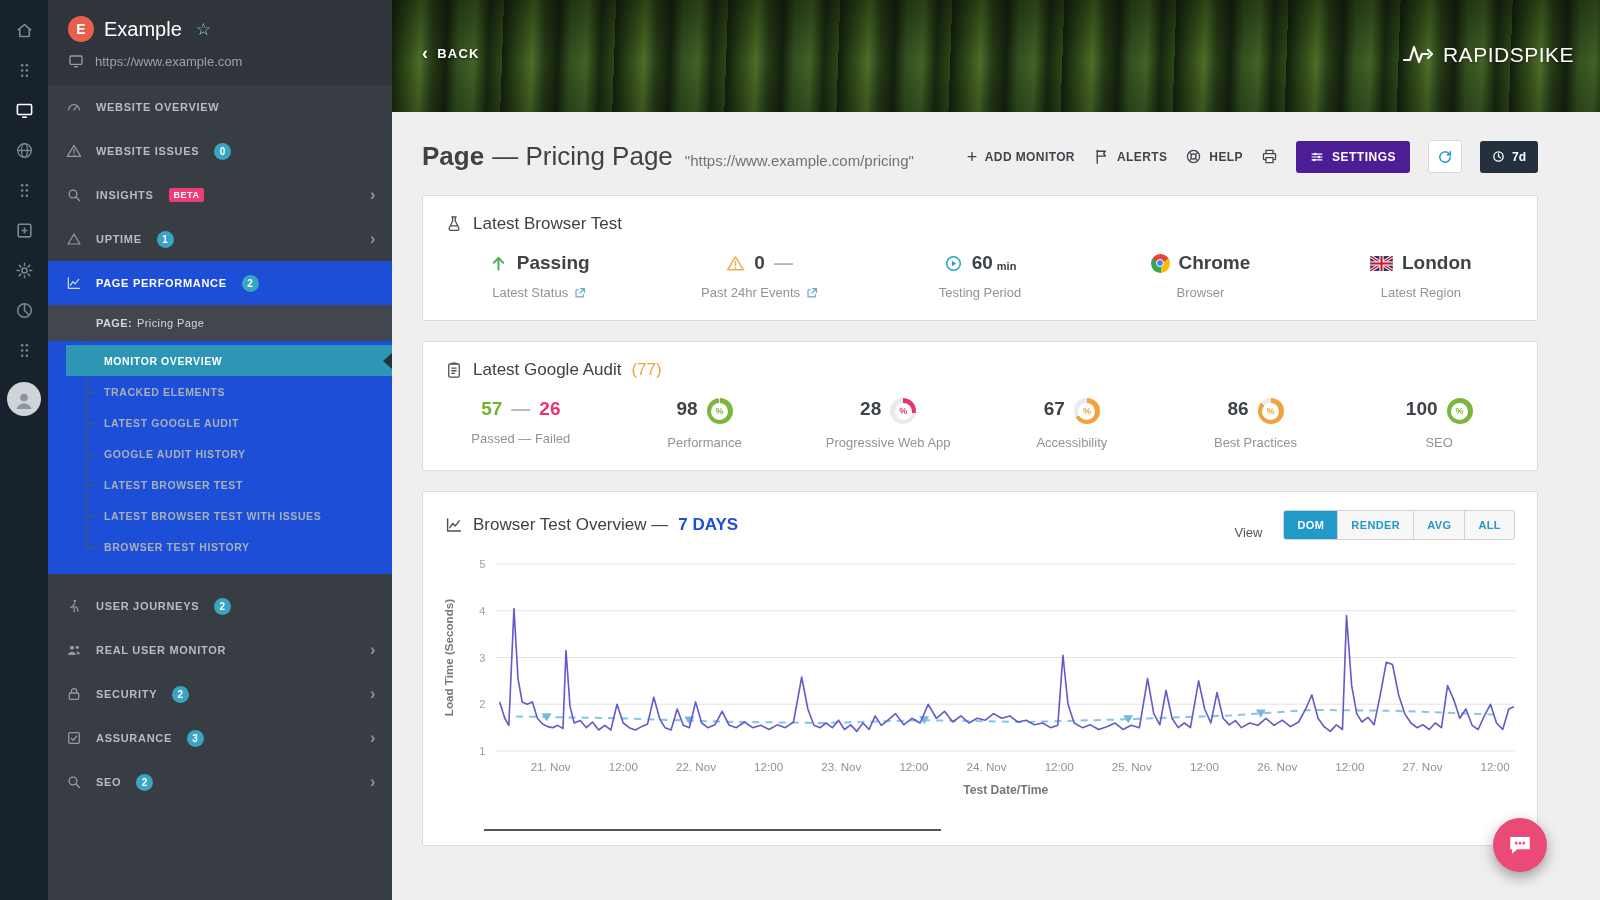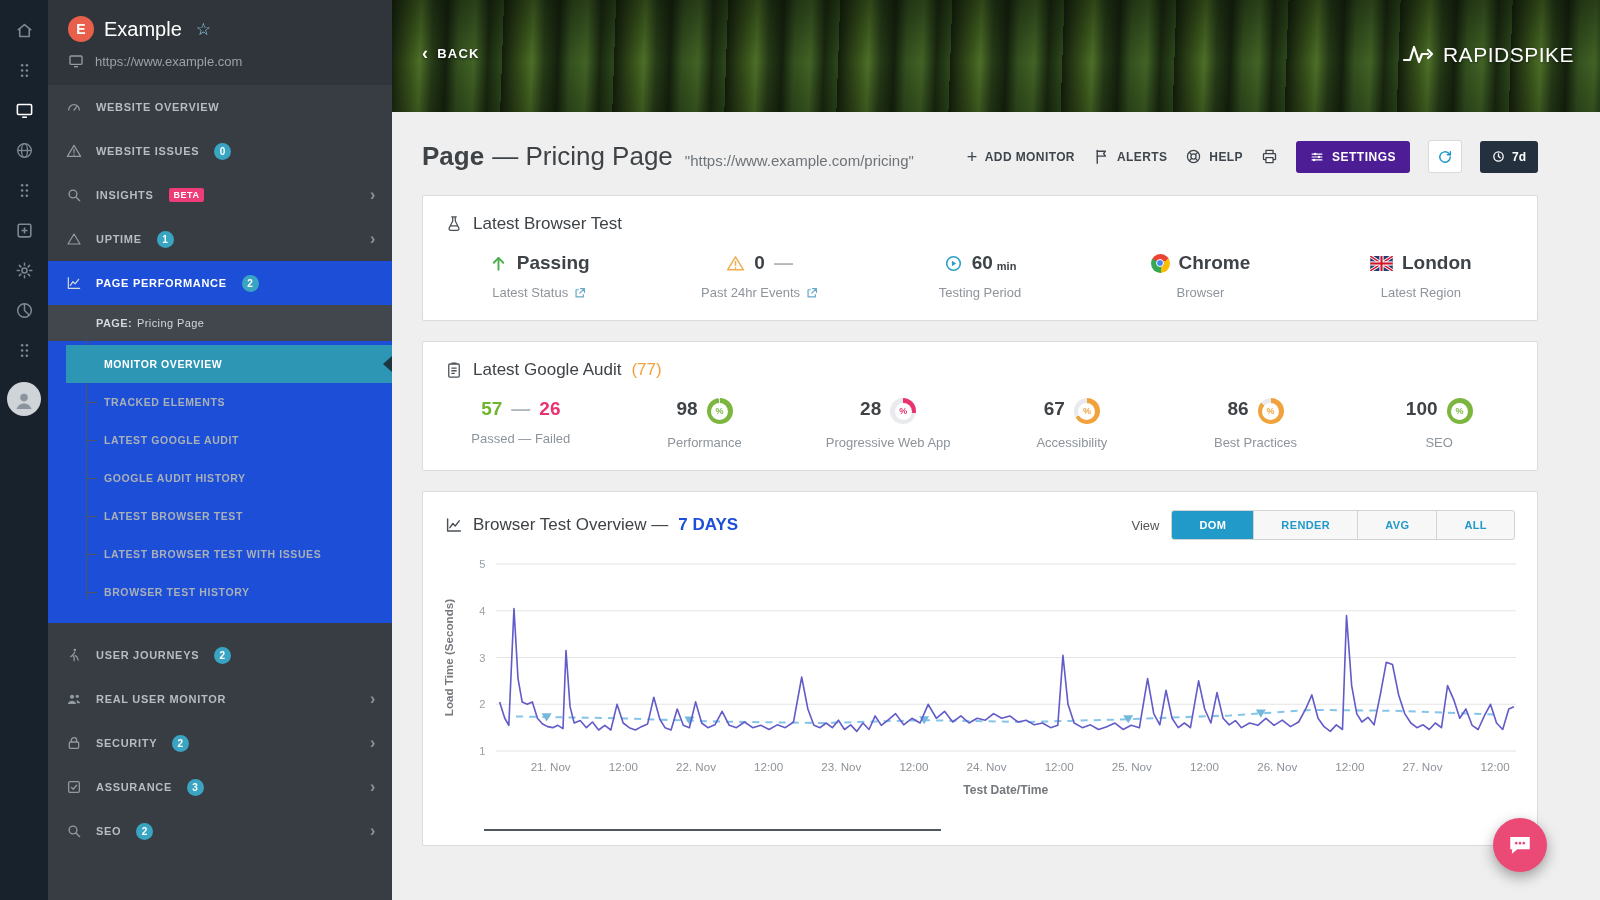--- a/index.html
+++ b/index.html
@@ -36,7 +36,7 @@
   .page-row b{margin-right:5px}
   .sub-list{position:relative;padding:4px 0 12px}
   .sub-list::before{content:'';position:absolute;left:38px;top:0;bottom:24px;width:1px;background:#50565c}
-  .sub-item{position:relative;height:38px;display:flex;align-items:center;padding-left:56px;font-size:10.5px;font-weight:bold;letter-spacing:.6px;color:#a9b0b6;cursor:pointer}
+  .sub-item{position:relative;height:31px;display:flex;align-items:center;padding-left:56px;font-size:10.5px;font-weight:bold;letter-spacing:.6px;color:#a9b0b6;cursor:pointer}
   .sub-item::before{content:'';position:absolute;left:38px;top:50%;width:11px;height:1px;background:#50565c}
   .sub-item.active{background:#2e96b5;color:#fff;margin-left:18px;padding-left:38px}
   .sub-item.active::before{display:none}

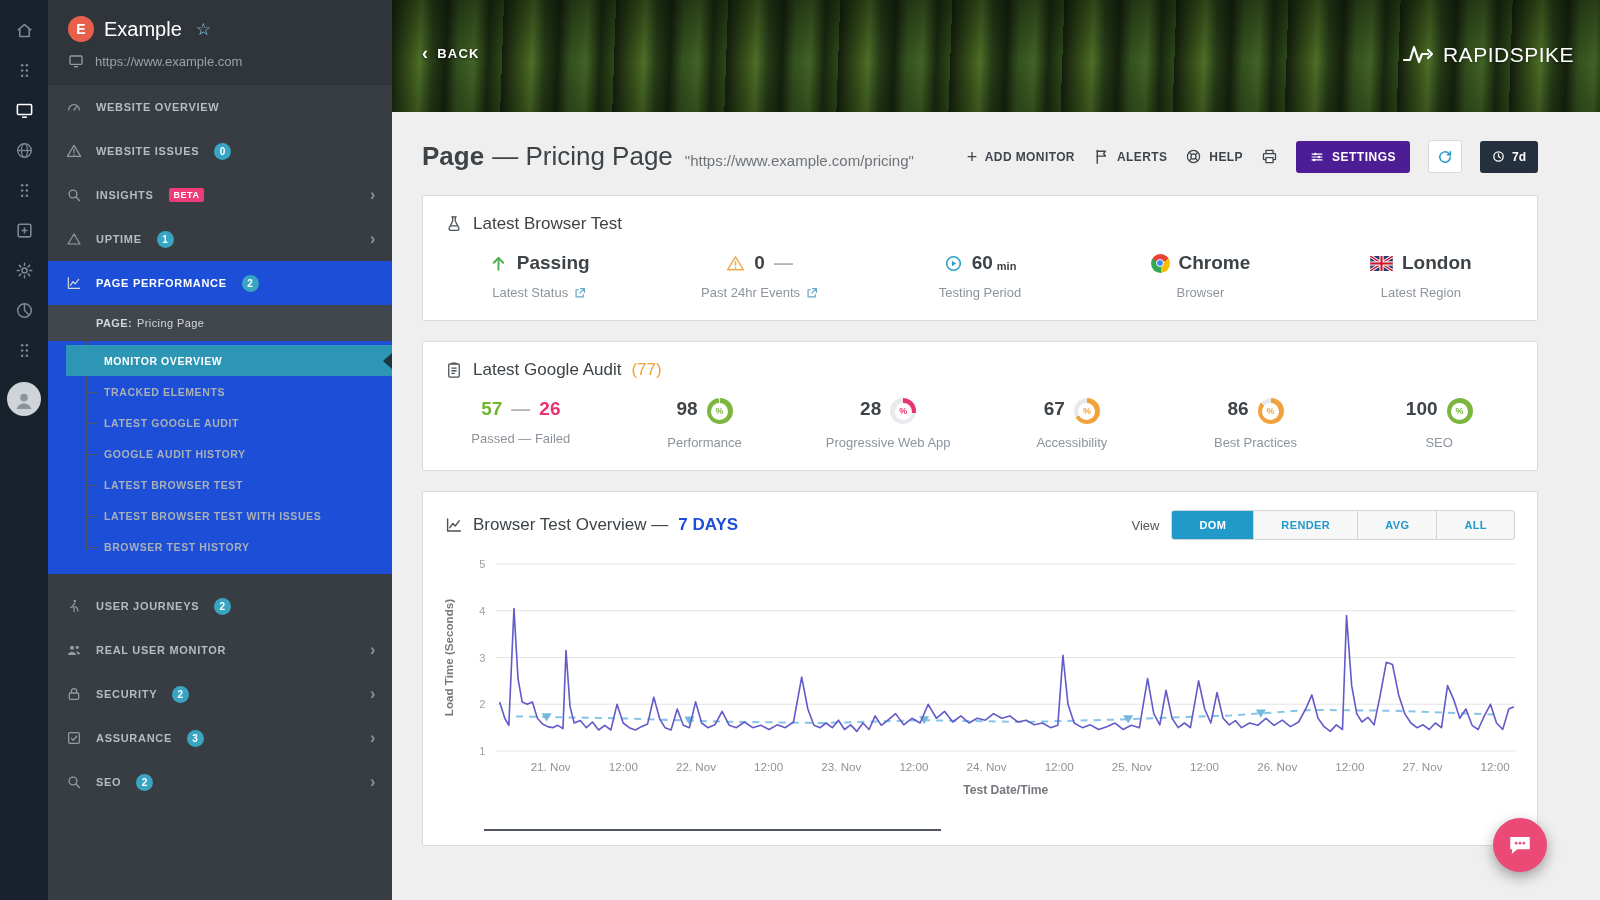--- a/index.html
+++ b/index.html
@@ -92,7 +92,7 @@
   .chrome-disc{width:19px;height:19px;border-radius:50%;background:conic-gradient(from -60deg,#ea4335 0deg 120deg,#fbbc05 120deg 240deg,#34a853 240deg 360deg);display:inline-flex;align-items:center;justify-content:center}
   .chrome-inner{width:8px;height:8px;border-radius:50%;background:#4285f4;border:1.8px solid #fff}
 
-  .view-group{margin-left:auto;display:flex;align-items:center;gap:12px}
+  .view-group{margin-left:auto;display:flex;align-items:flex-end;gap:21px}
   .view-label{font-size:13px;color:#555;font-weight:normal}
   .btn-group{display:flex;border:1px solid #d3d3d3;border-radius:3px;overflow:hidden;background:#f7f7f7}
   .vbtn{padding:8px 27px;font-size:11px;font-weight:bold;letter-spacing:.4px;color:#2199c9;border-right:1px solid #d3d3d3;cursor:pointer}

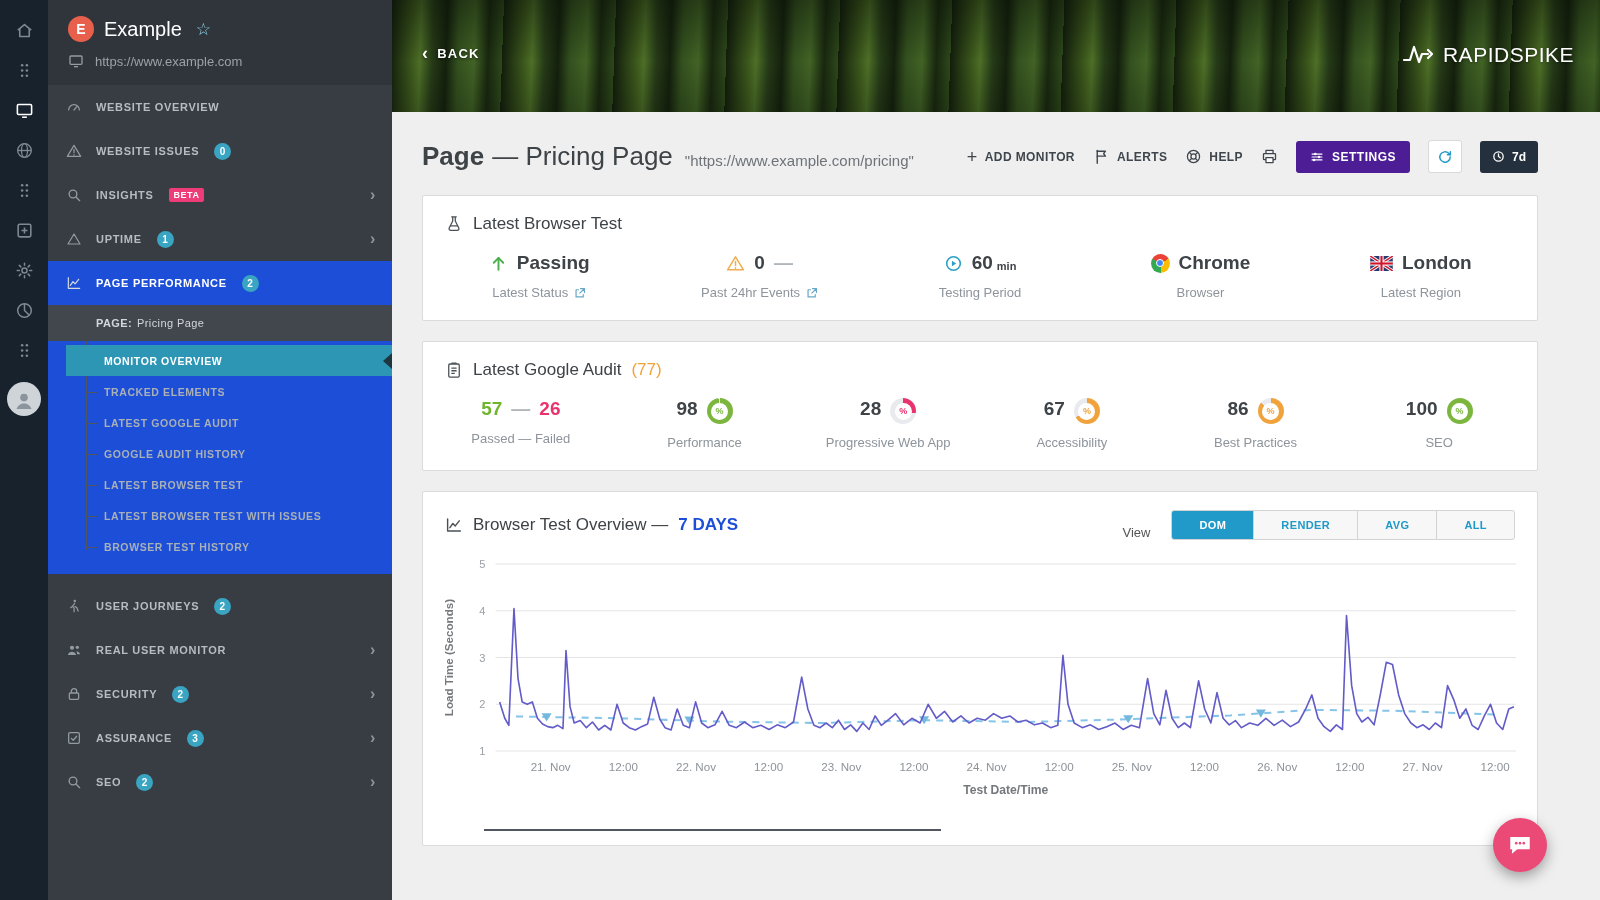--- a/index.html
+++ b/index.html
@@ -95,7 +95,7 @@
   .view-group{margin-left:auto;display:flex;align-items:flex-end;gap:21px}
   .view-label{font-size:13px;color:#555;font-weight:normal}
   .btn-group{display:flex;border:1px solid #d3d3d3;border-radius:3px;overflow:hidden;background:#f7f7f7}
-  .vbtn{padding:8px 27px;font-size:11px;font-weight:bold;letter-spacing:.4px;color:#2199c9;border-right:1px solid #d3d3d3;cursor:pointer}
+  .vbtn{padding:8px 13px;font-size:11px;font-weight:bold;letter-spacing:.4px;color:#2199c9;border-right:1px solid #d3d3d3;cursor:pointer}
   .vbtn:last-child{border-right:none}
   .vbtn.active{background:#2199c9;color:#fff}
   .chart-wrap{padding:10px 16px 0}

